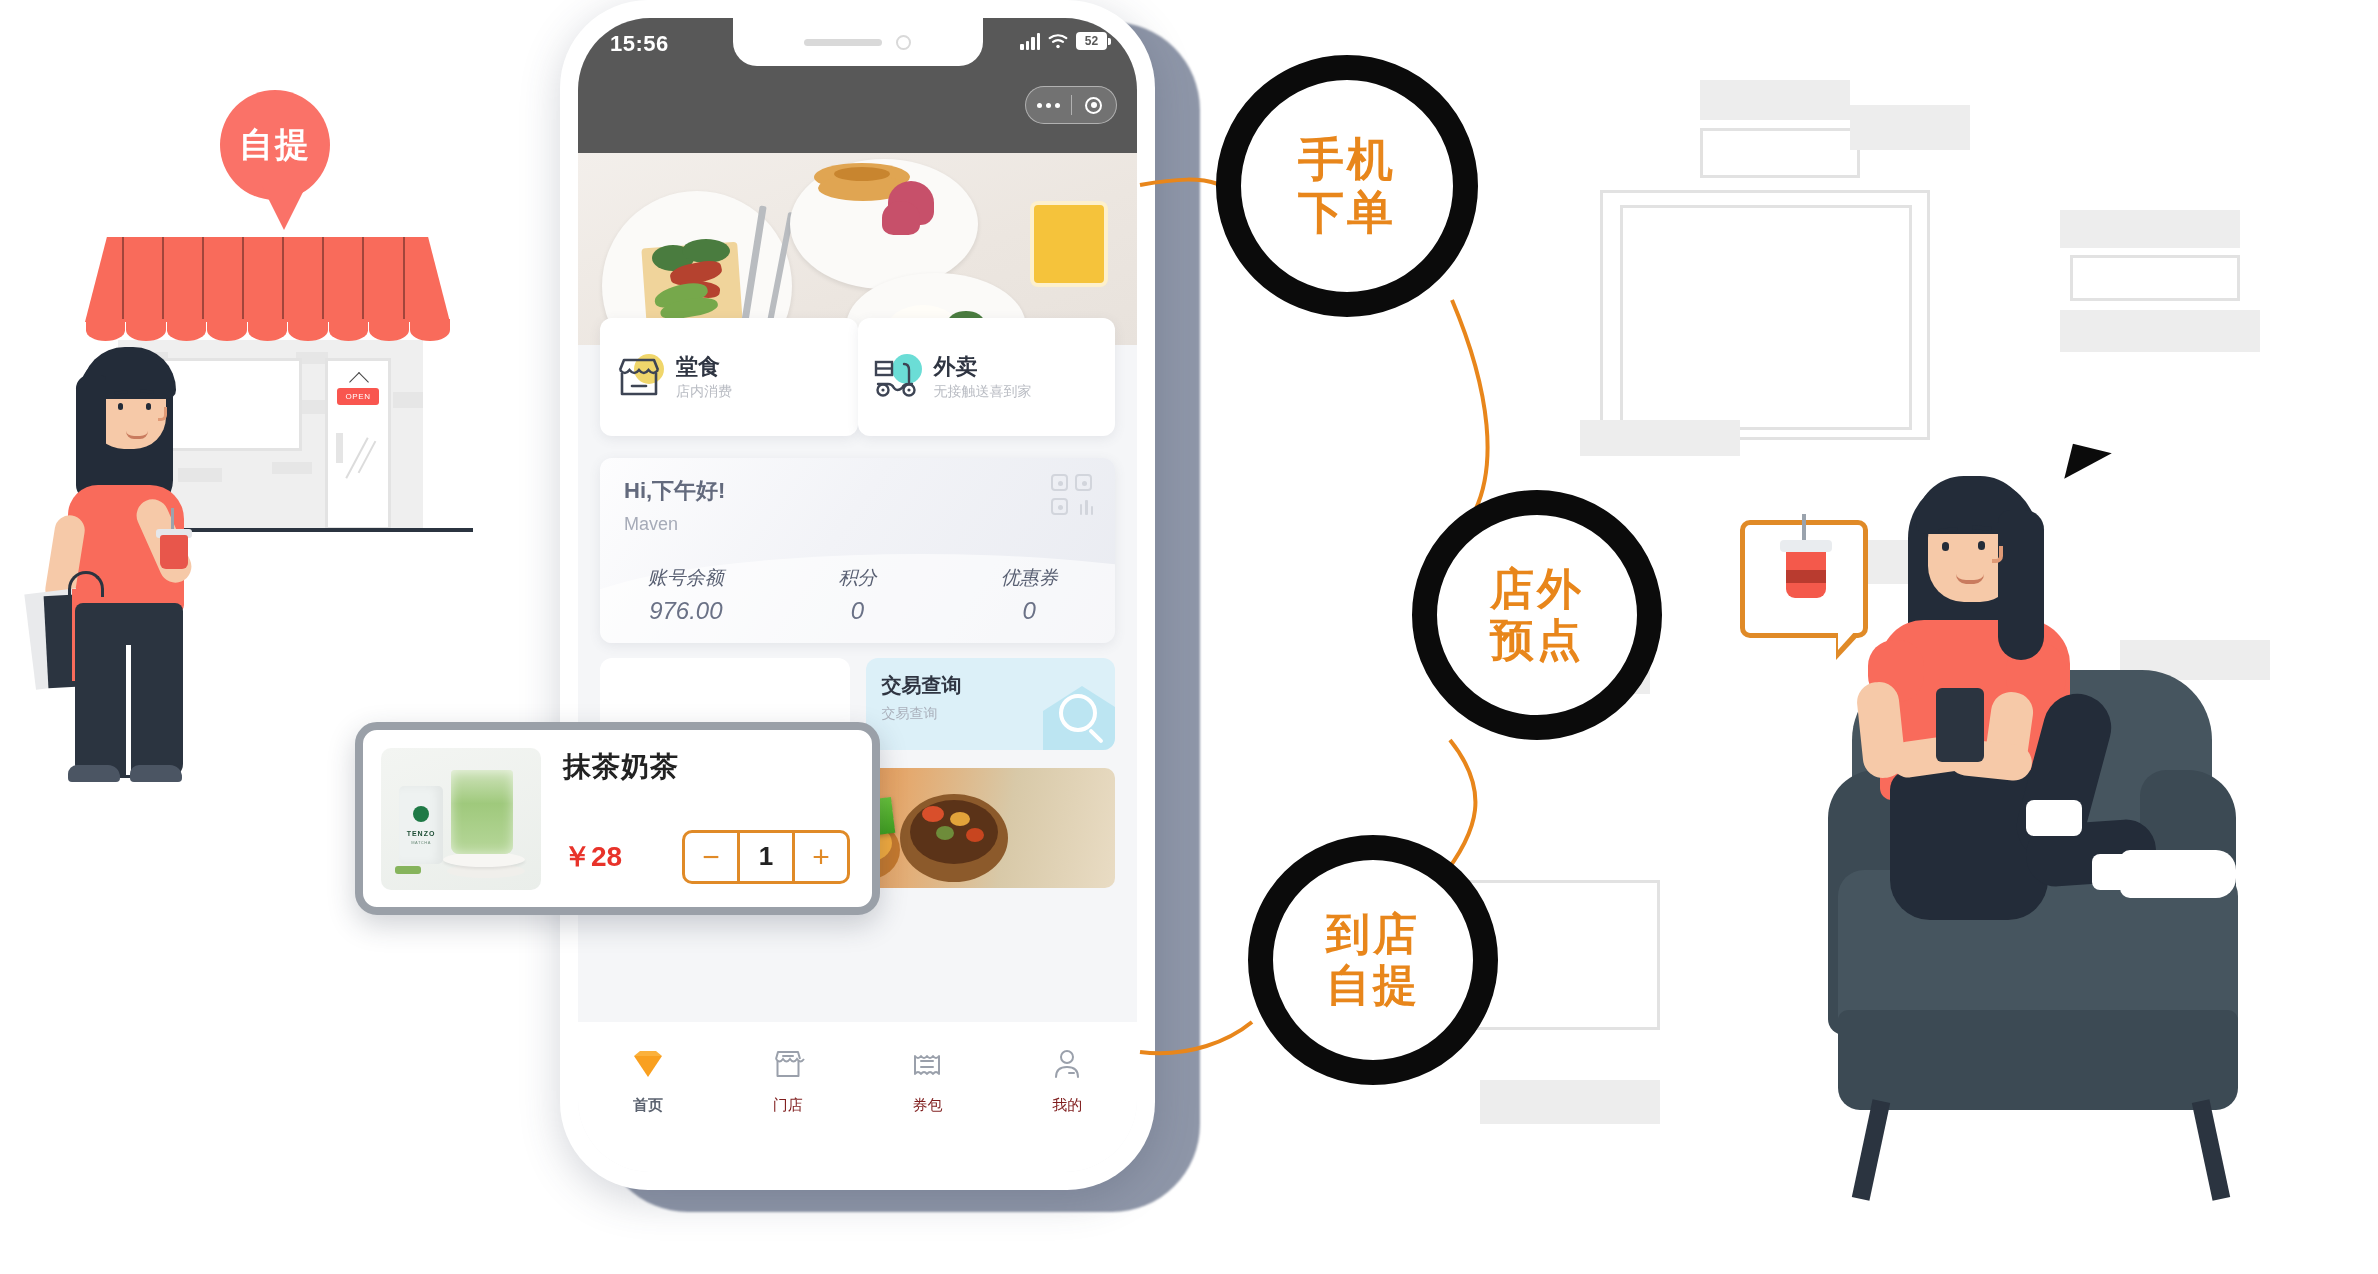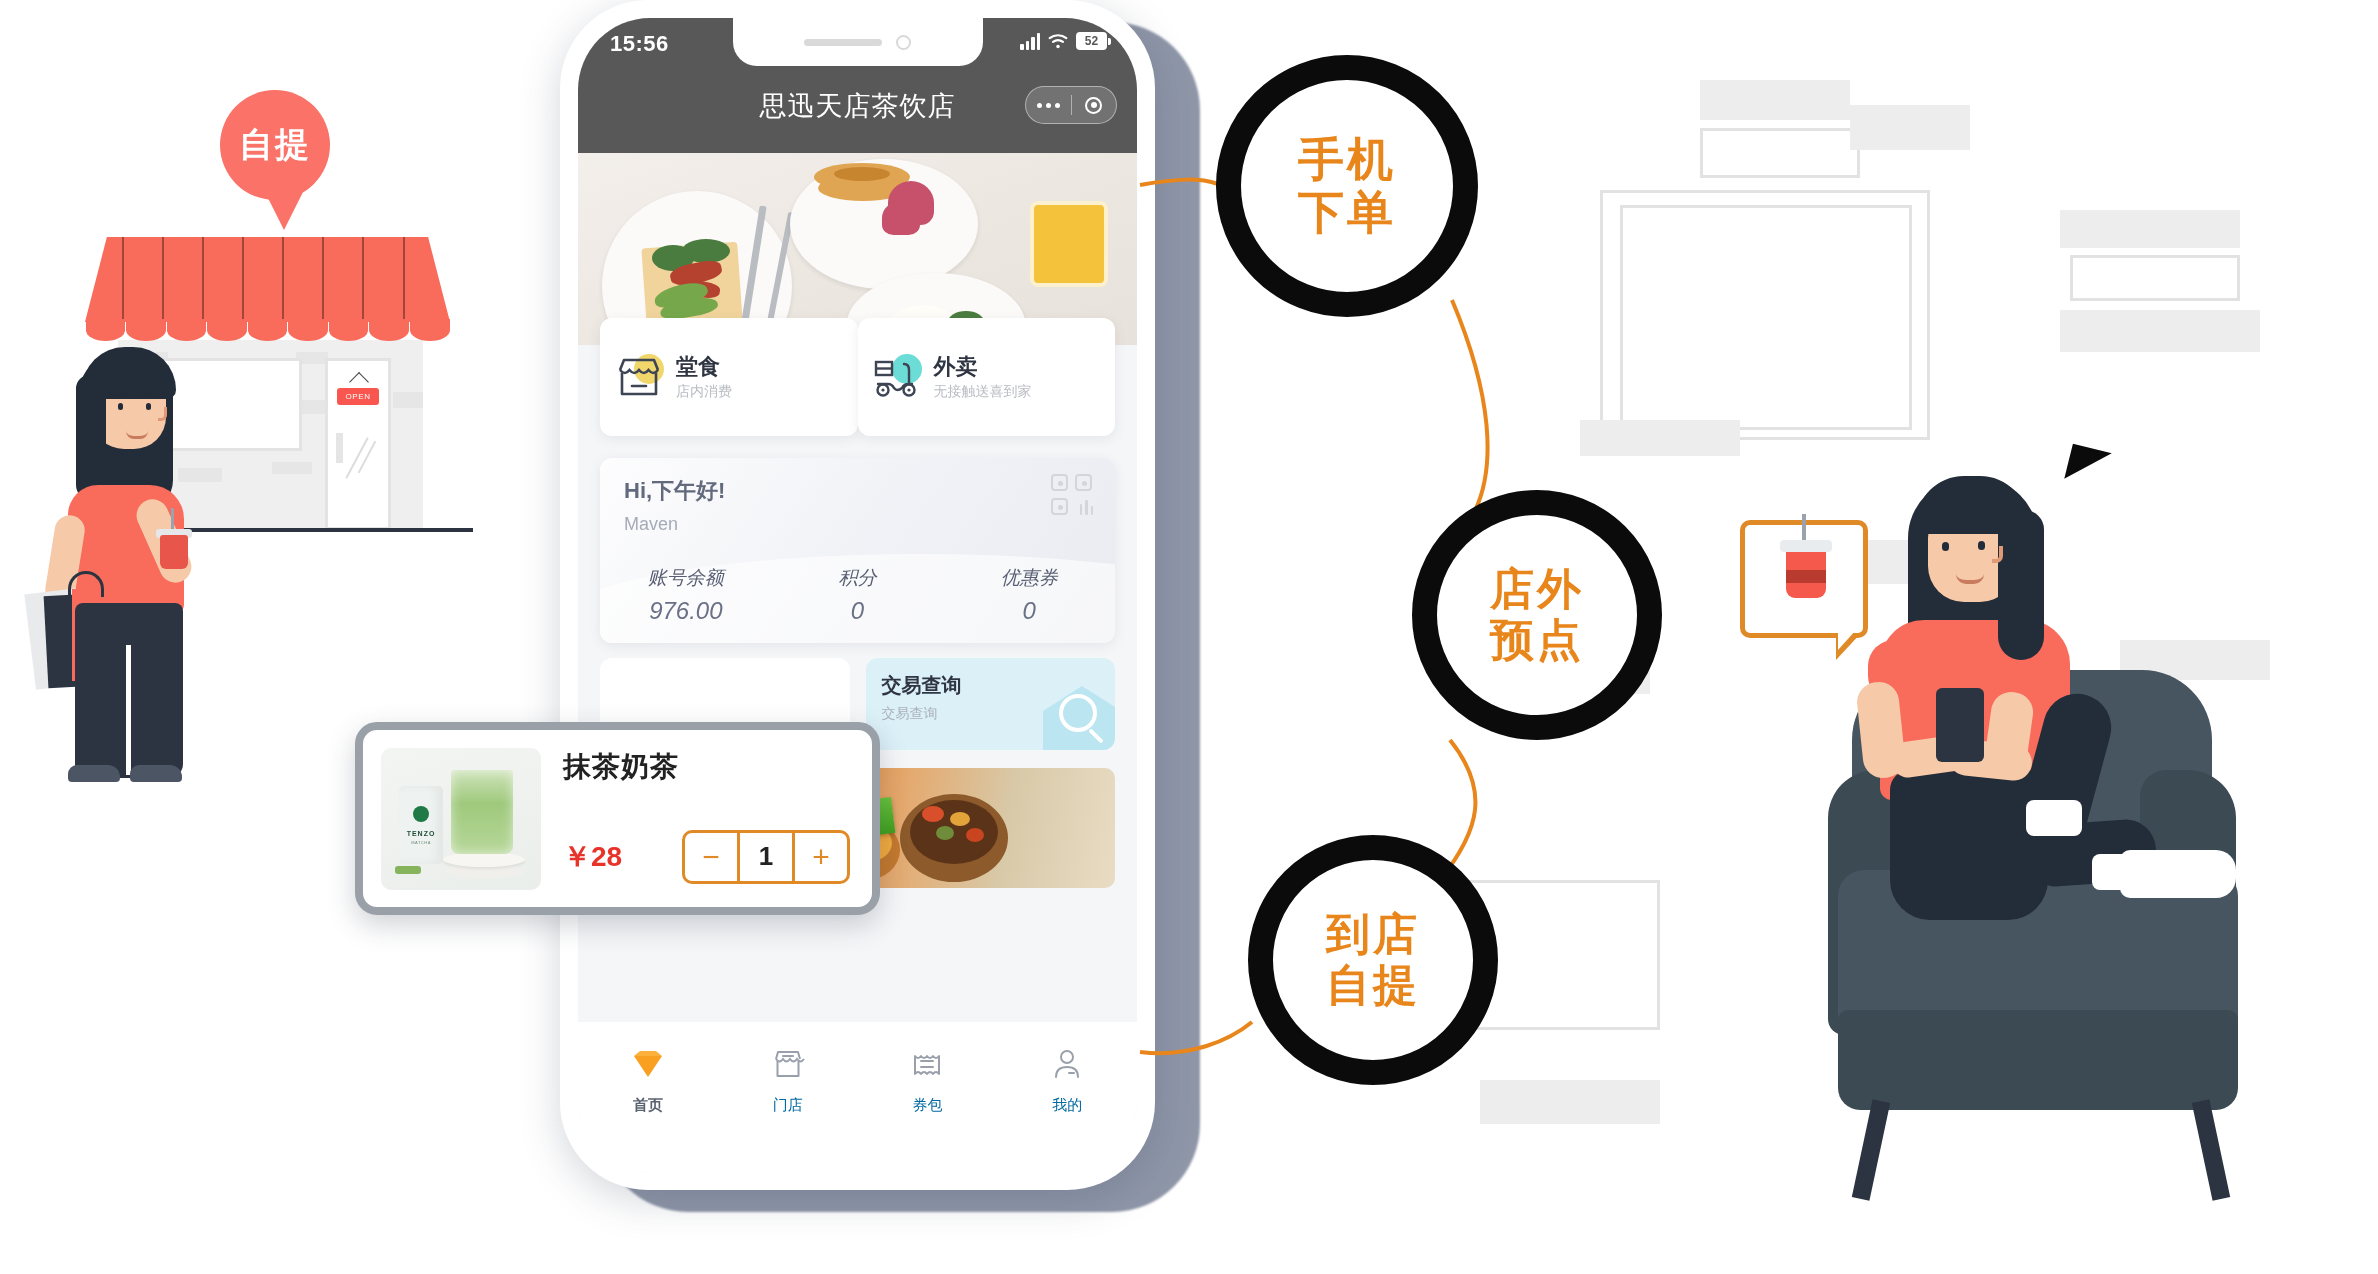--- a/index.html
+++ b/index.html
@@ -466,7 +466,6 @@
             <div class="batt-nub"></div>
           </div>
         </div>
-        <div class="nav-title">思迅天店茶饮店</div>
         <div class="wx-caps">
           <div class="wx-dots">
               <i></i>

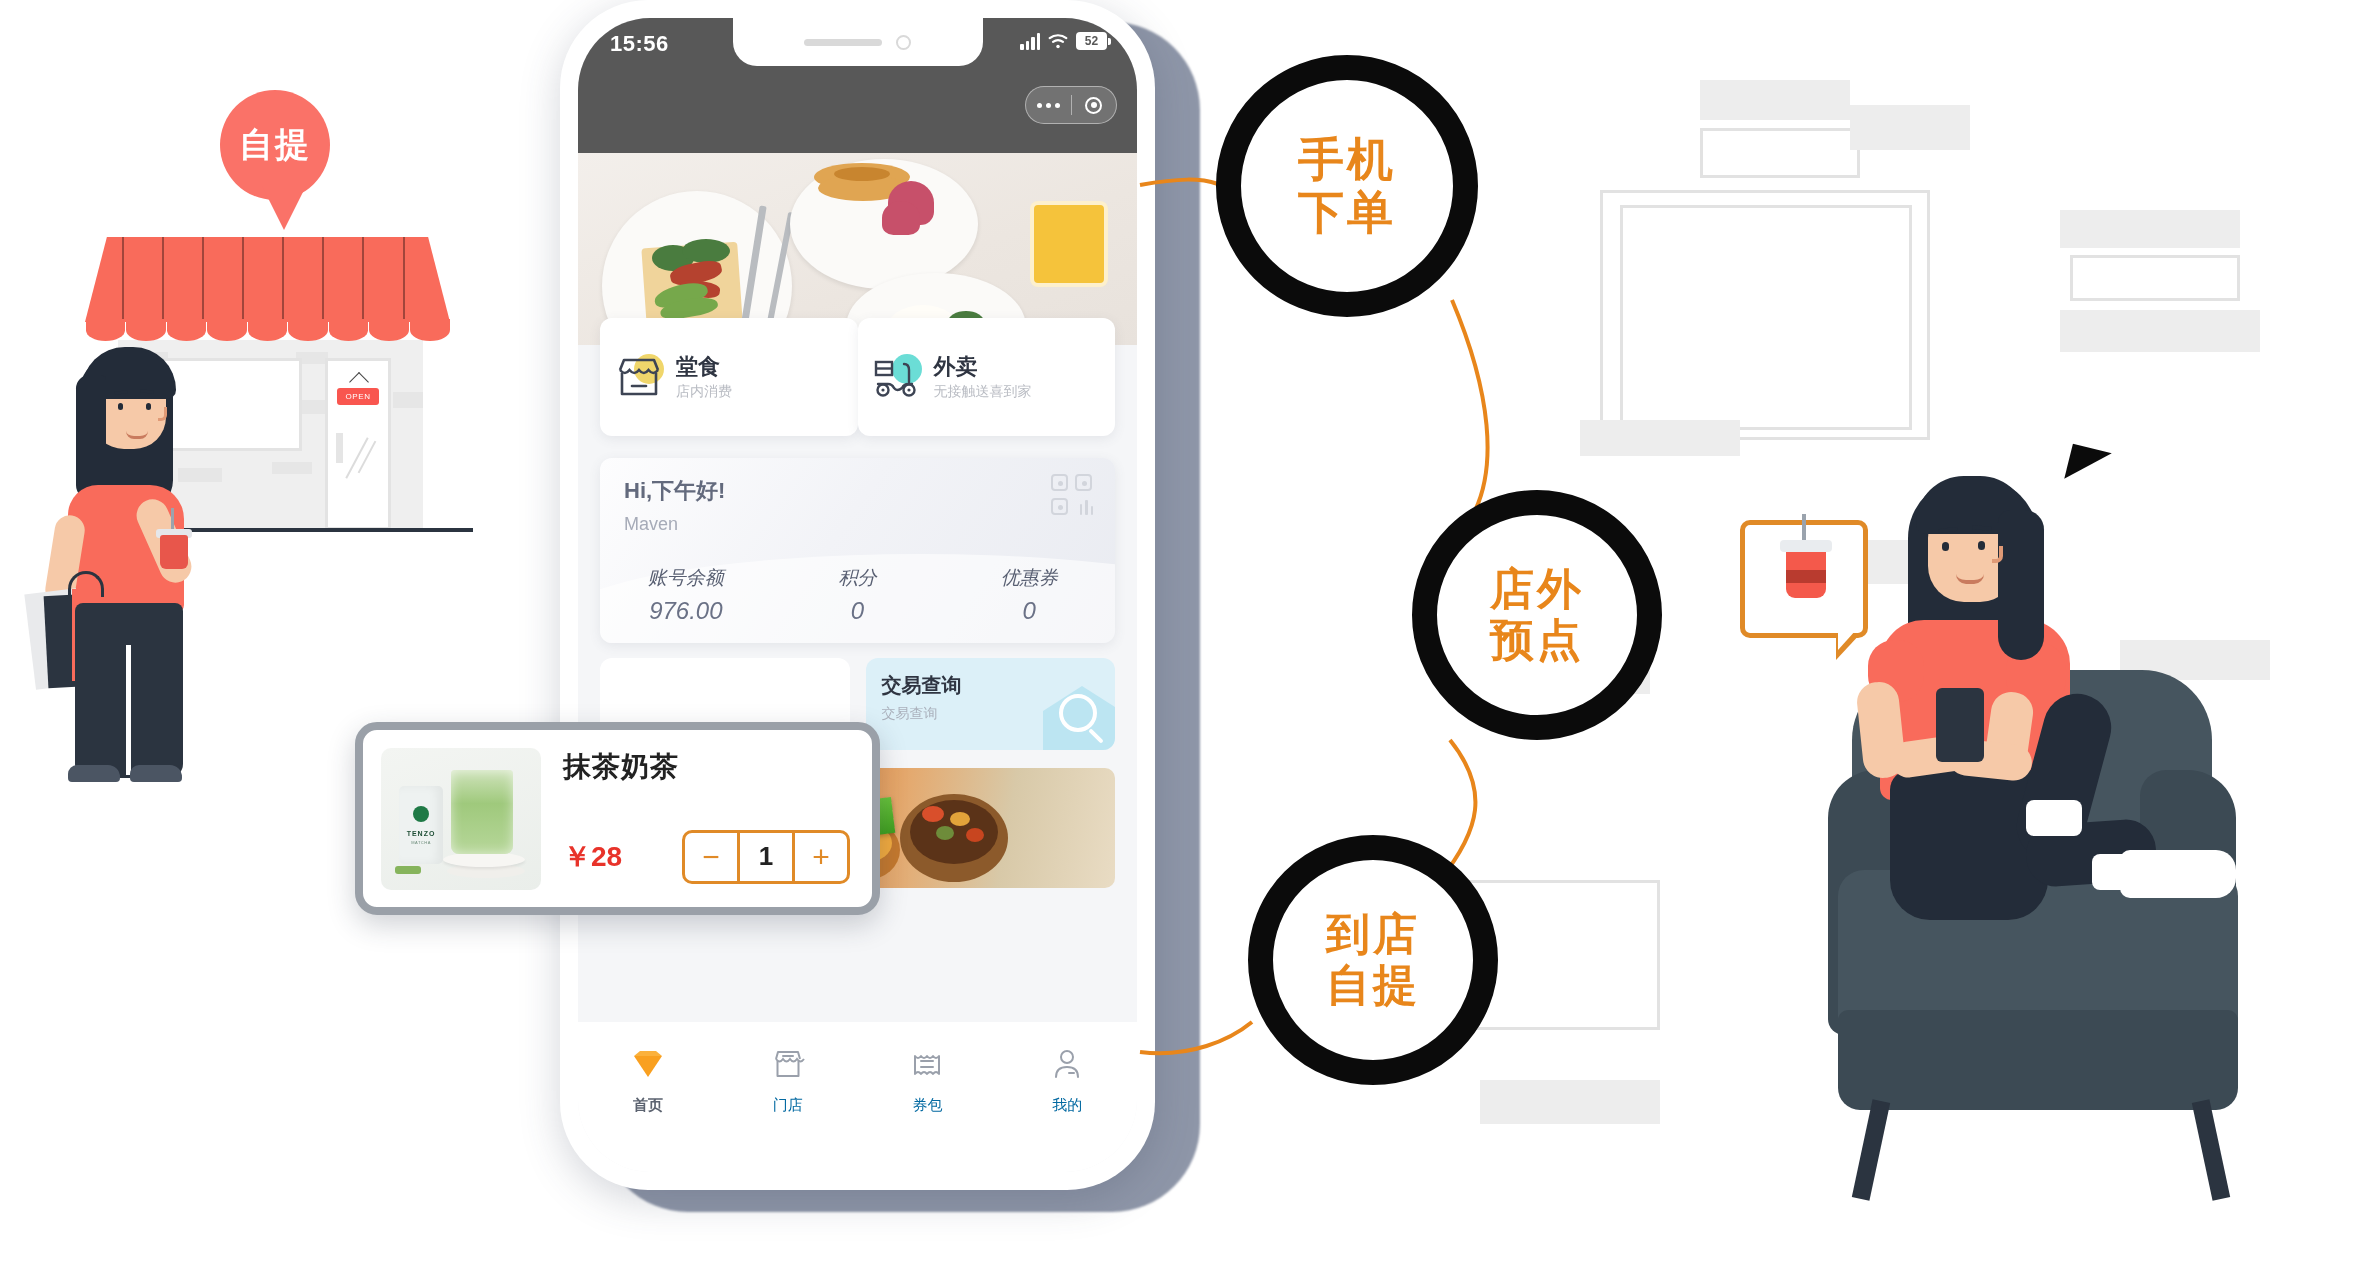--- a/index.html
+++ b/index.html
@@ -198,7 +198,7 @@
   }
   .tab { flex: 1; display: flex; flex-direction: column; align-items: center; gap: 16px; }
   .tab-ic { width: 34px; height: 32px; position: relative; }
-  .tab-lbl { font-size: 15px; color: #0369a1; }
+  .tab-lbl { font-size: 15px; color: #7f1d1d; }
   .tab.active .tab-lbl { color: #5c6370; font-weight: 600; }
   .home-ind { position: absolute; left: 50%; transform: translateX(-50%); bottom: 22px; width: 190px; height: 6px; background: #111; border-radius: 4px; }
 

